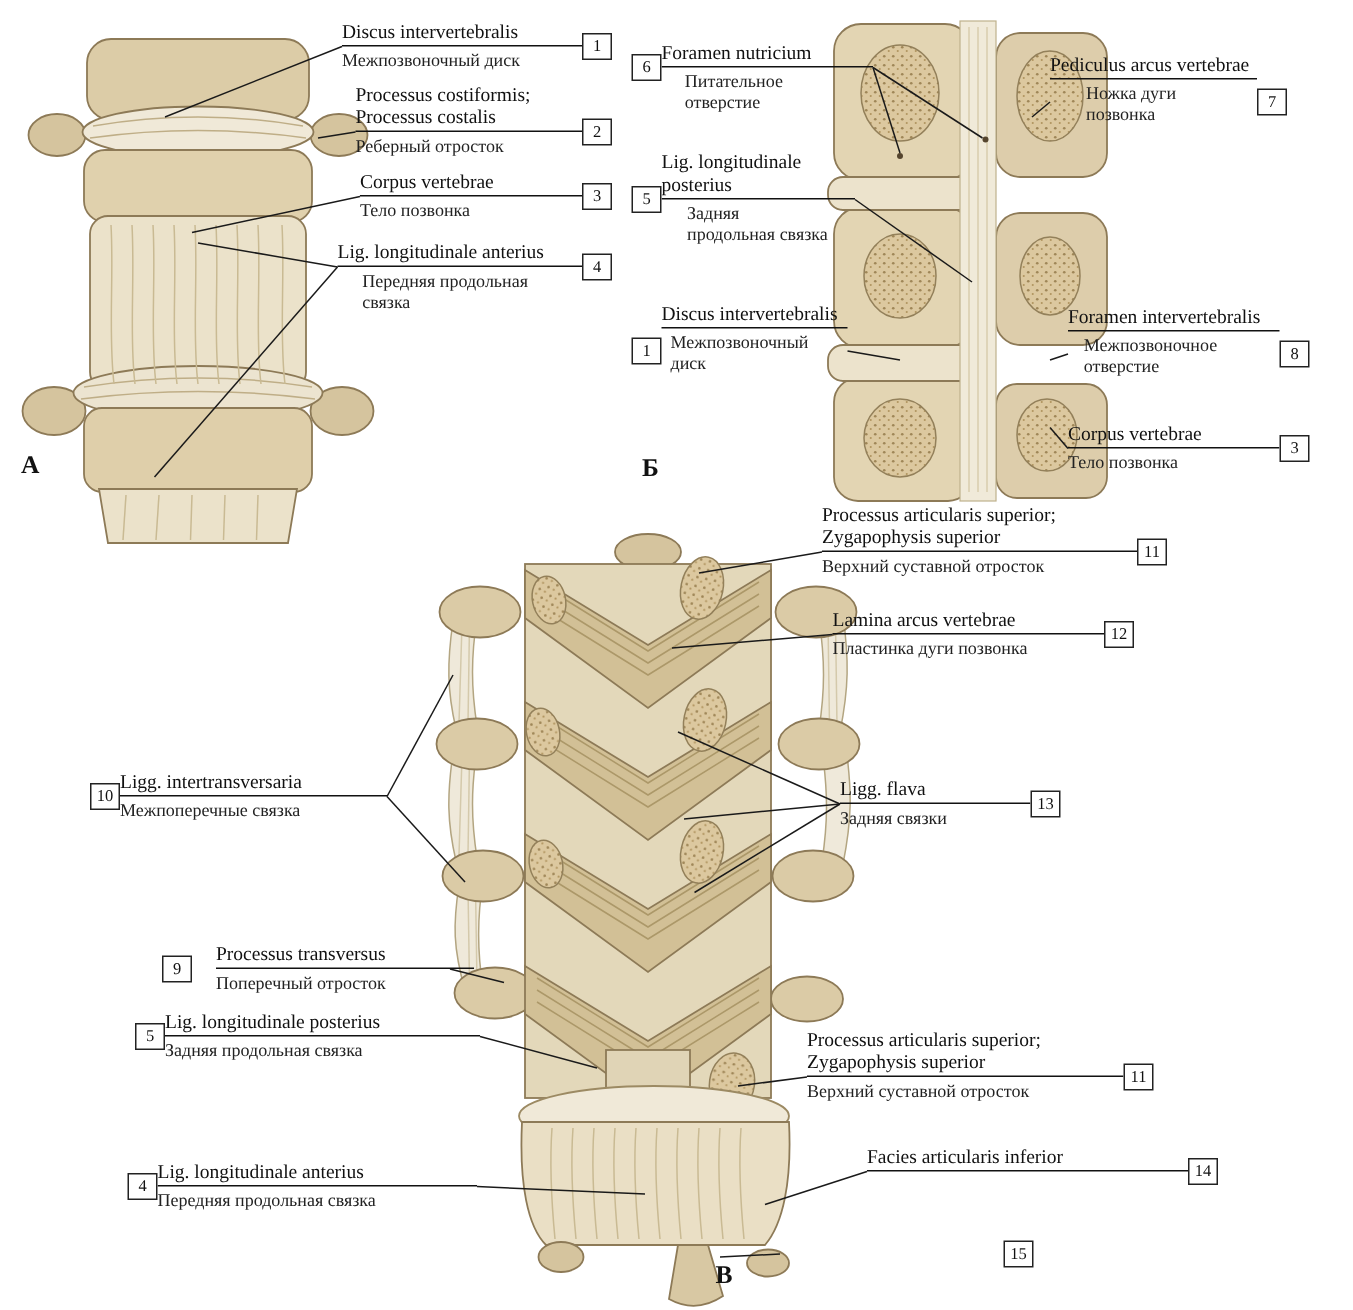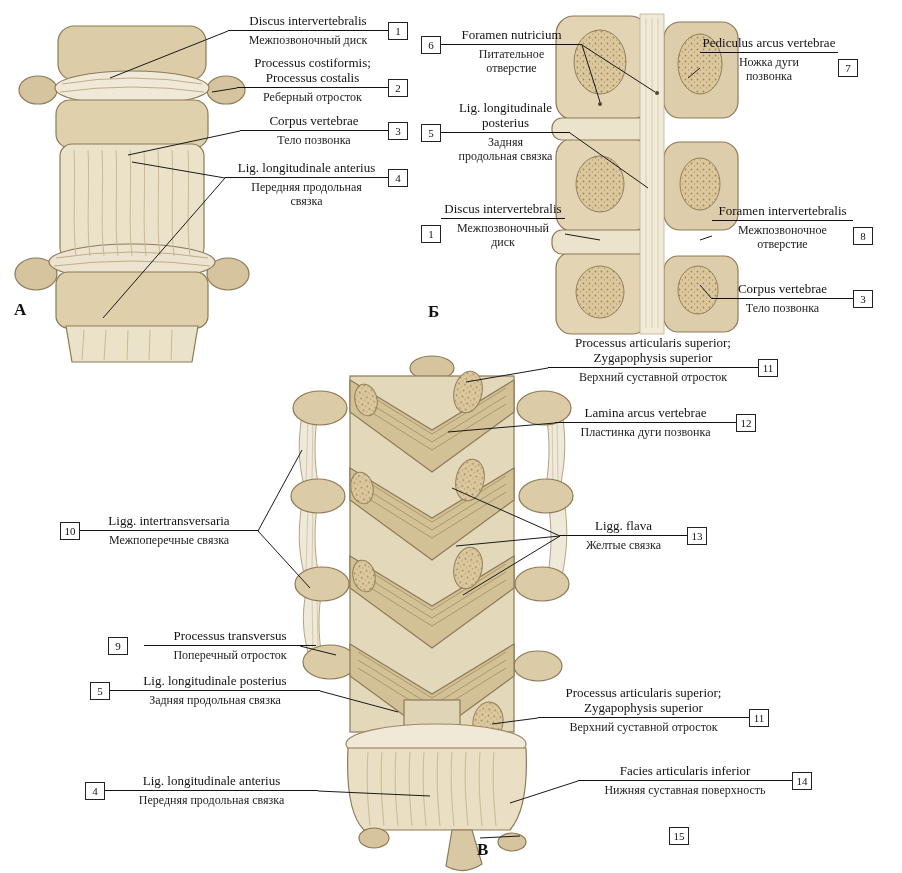--- a/index.html
+++ b/index.html
@@ -7,7 +7,7 @@
   body{font-family:"Liberation Serif",serif}
   .canvas{position:relative;width:902px;height:873px;background:#fff;overflow:hidden}
   .canvas > svg{position:absolute;left:0;top:0;z-index:1}
-  .lbl{position:absolute;text-align:center;z-index:3}
+  .lbl{position:absolute;z-index:3}
   .lat{font-size:13px;line-height:15px;color:#111;border-bottom:1px solid #111;padding-bottom:2px}
   .rus{font-size:12px;line-height:14px;color:#222;padding-top:2px}
   .nbox{position:absolute;width:20px;height:18px;border:1px solid #222;background:#fff;

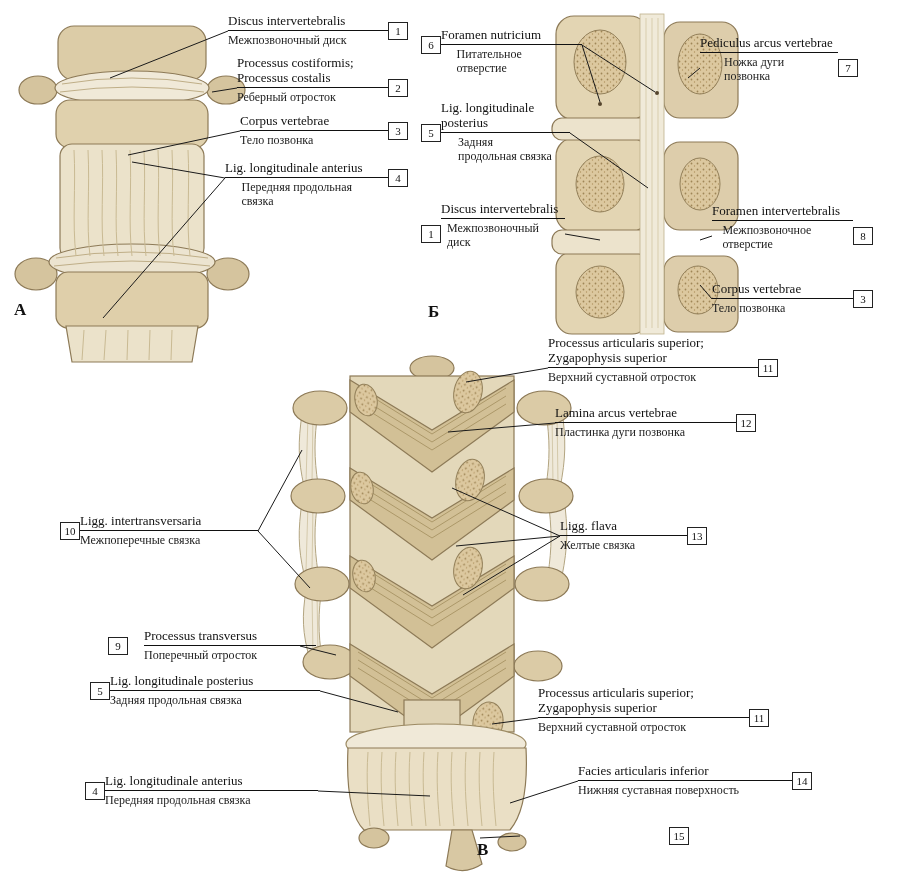--- a/index.html
+++ b/index.html
@@ -287,7 +287,7 @@
 
 <div class="lbl" style="left:560px;top:518px;width:127px">
   <div class="lat">Ligg. flava</div>
-  <div class="rus">Желтые связка</div>
+  <div class="rus">Задняя связки</div>
 </div>
 <div class="nbox" style="left:687px;top:527px">13</div>
 

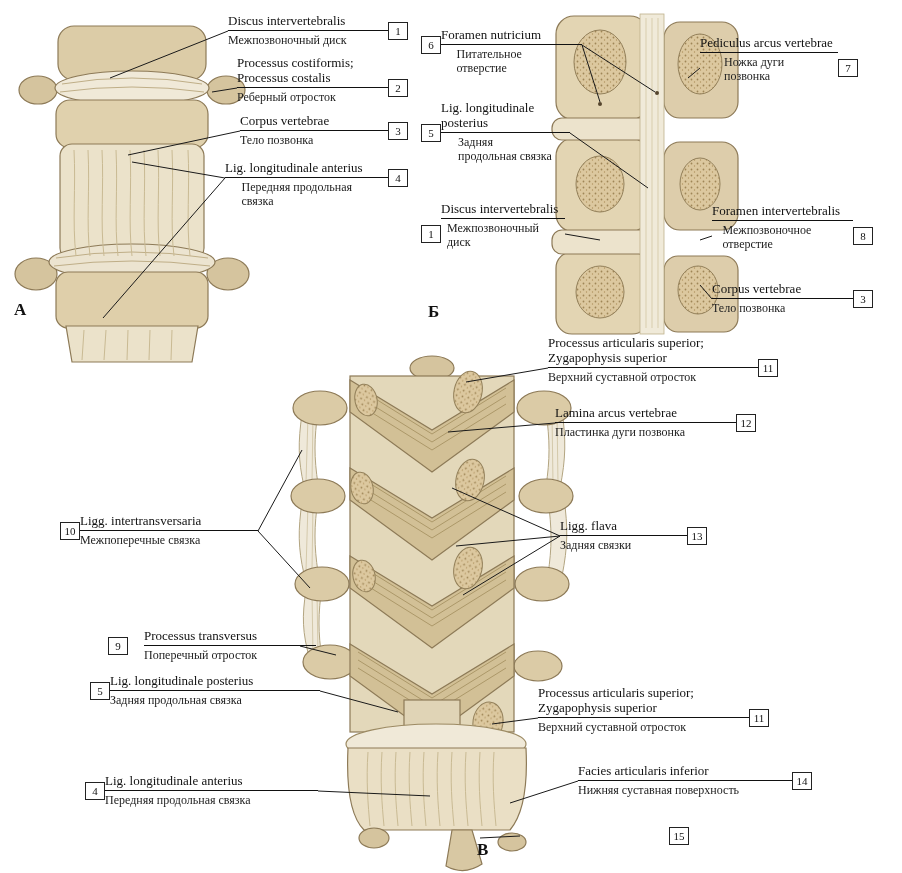--- a/index.html
+++ b/index.html
@@ -317,7 +317,6 @@
 
 <div class="lbl" style="left:578px;top:763px;width:214px">
   <div class="lat">Facies articularis inferior</div>
-  <div class="rus">Нижняя суставная поверхность</div>
 </div>
 <div class="nbox" style="left:792px;top:772px">14</div>
 

